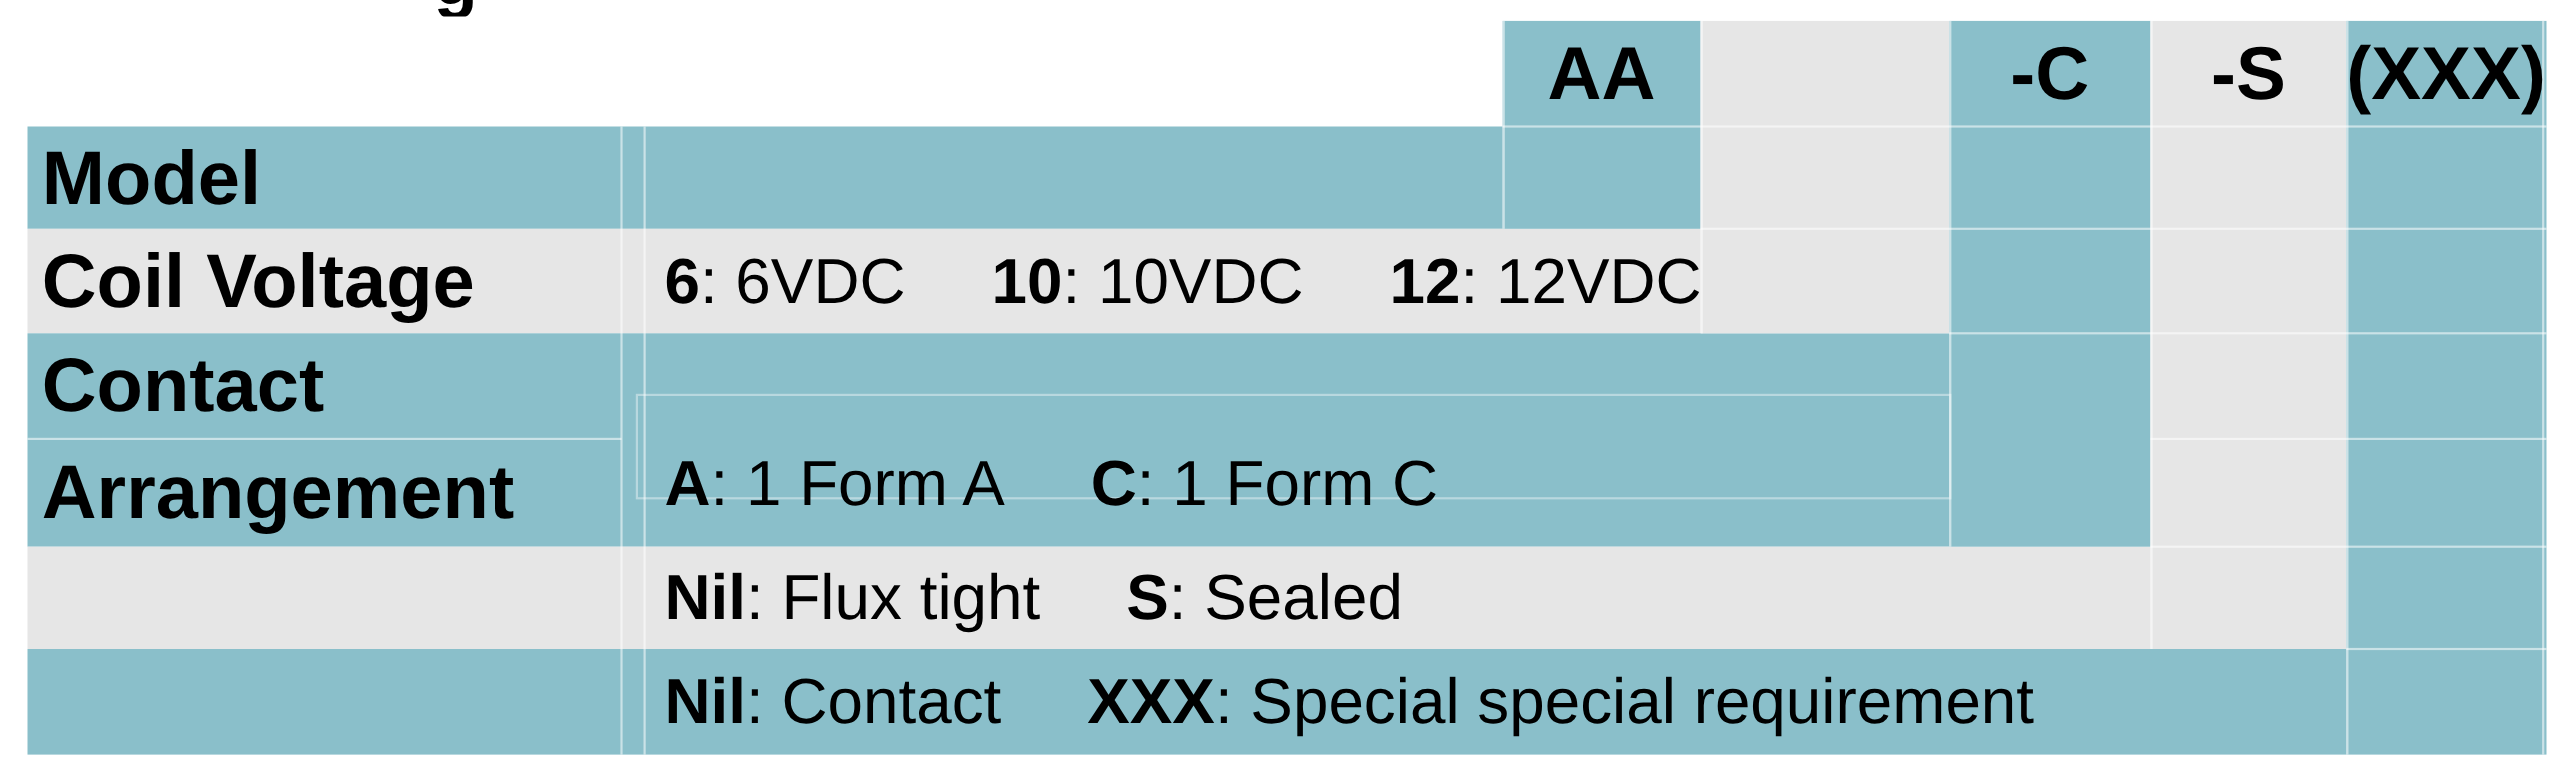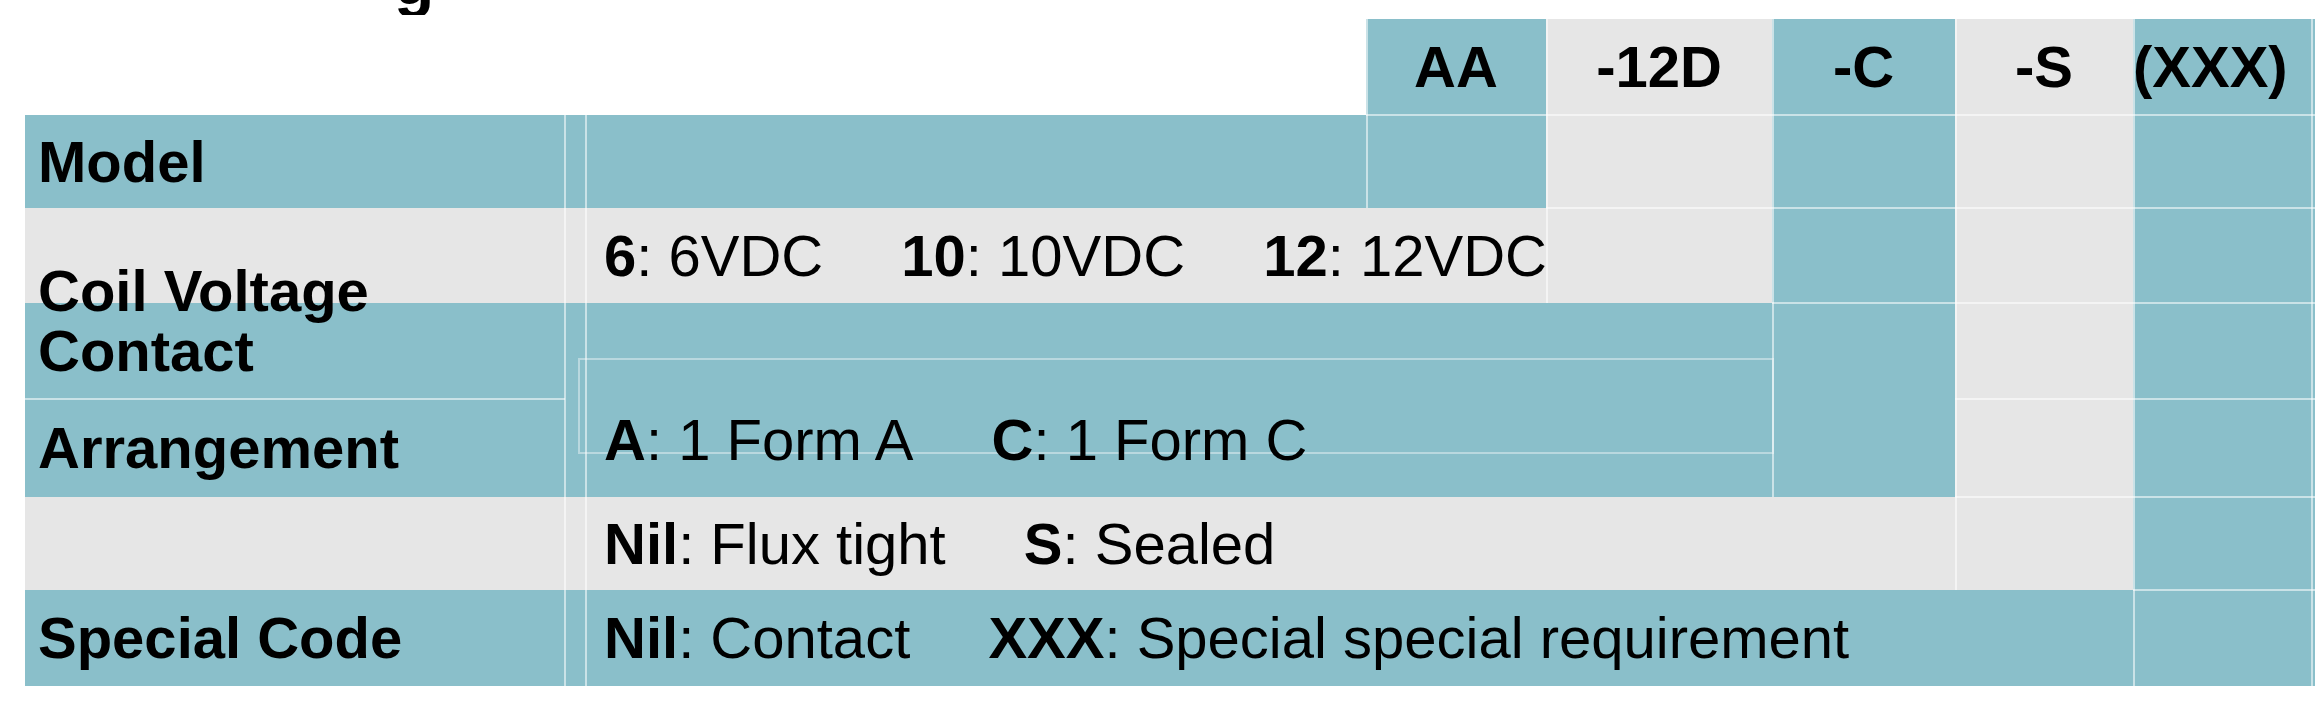--- a/index.html
+++ b/index.html
@@ -19,7 +19,7 @@
   .outline{position:absolute;border:2px solid rgba(255,255,255,0.40);}
   .code{
     position:absolute;top:19px;height:96px;line-height:96px;
-    text-align:center;font-size:58px;font-weight:bold;white-space:nowrap;
+    text-align:center;font-size:68px;font-weight:bold;white-space:nowrap;
   }
   .label{
     position:absolute;left:38px;font-size:58px;font-weight:bold;

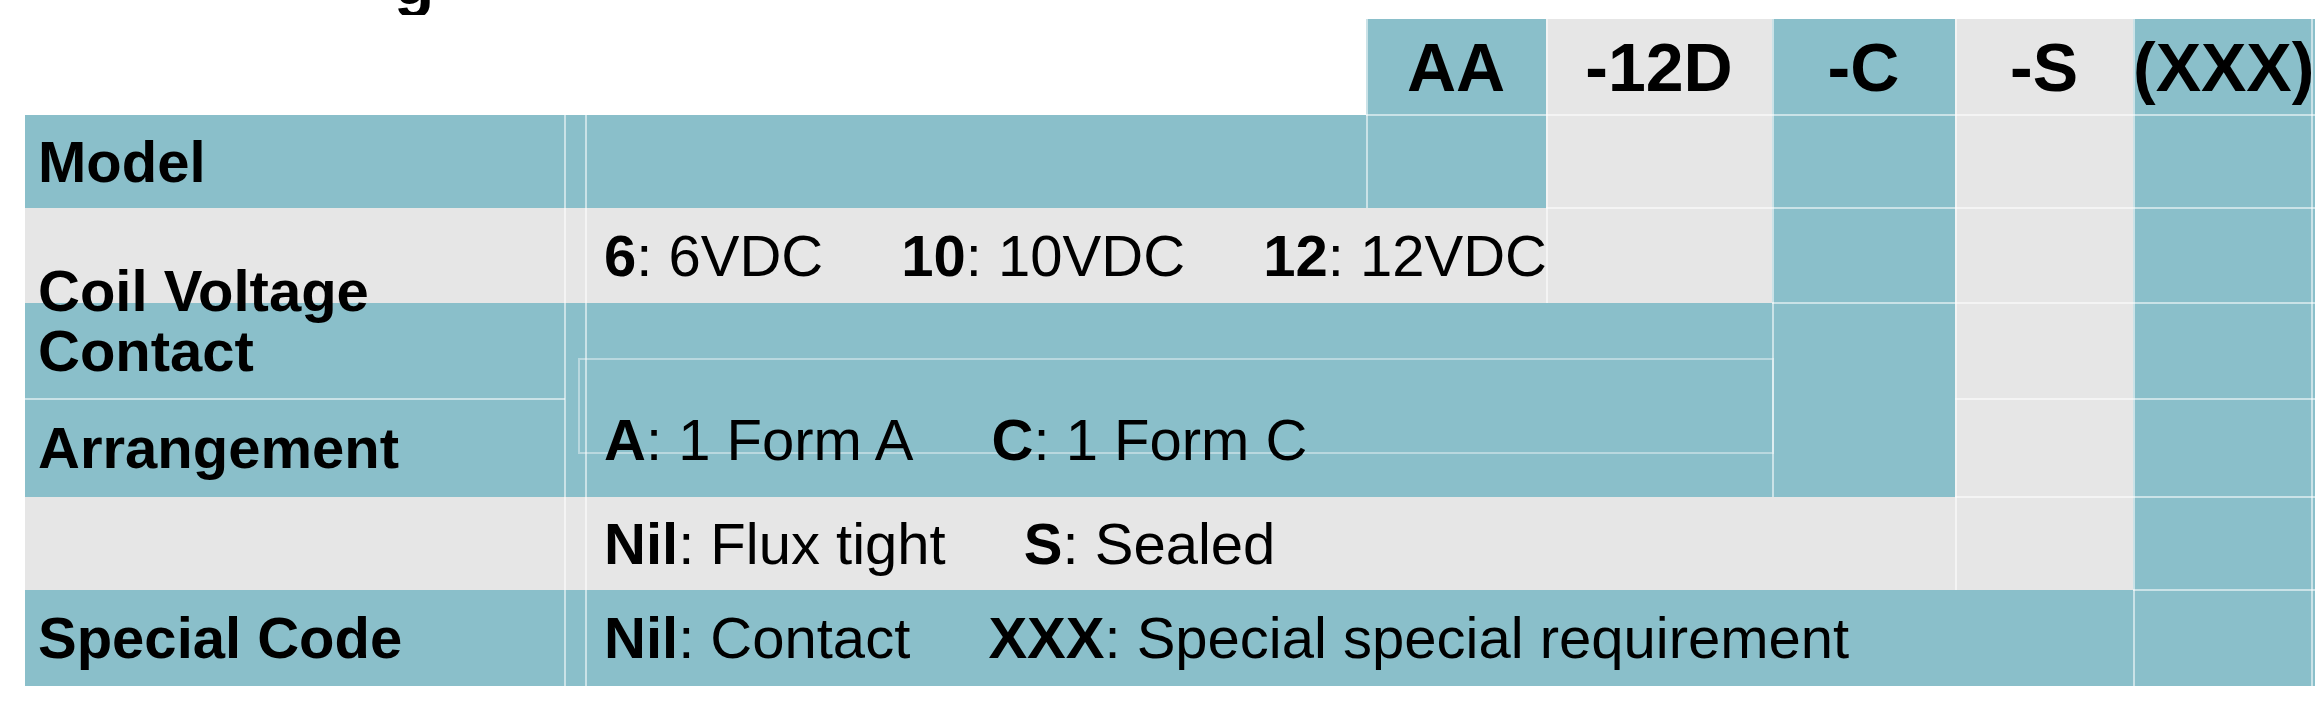--- a/index.html
+++ b/index.html
@@ -79,7 +79,6 @@
   <div class="outline" style="left:578px;top:358px;width:1192px;height:92px;"></div>
 
   <div class="code" style="left:1366px;width:180px;"><span>AA</span></div>
-  <div class="code" style="left:1546px;width:226px;"><span>-12D</span></div>
   <div class="code" style="left:1772px;width:183px;"><span>-C</span></div>
   <div class="code" style="left:1955px;width:178px;"><span>-S</span></div>
   <div class="code" style="left:2133px;width:152px;"><span>(XXX)</span></div>

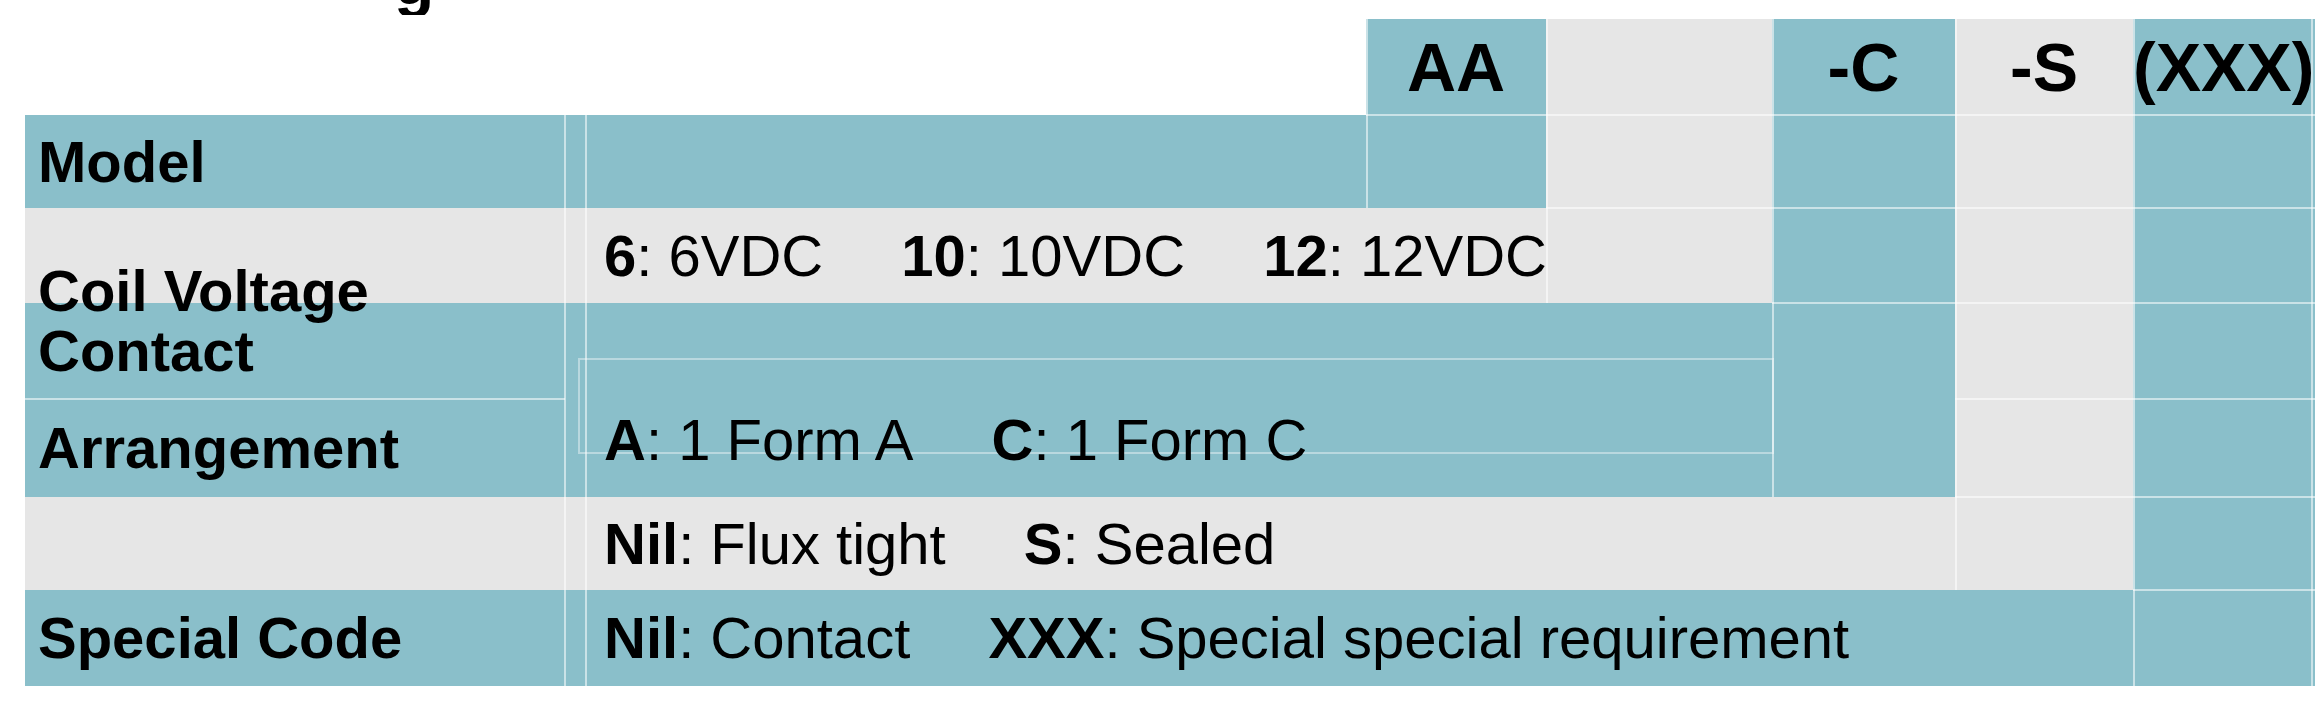--- a/index.html
+++ b/index.html
@@ -22,7 +22,7 @@
     text-align:center;font-size:68px;font-weight:bold;white-space:nowrap;
   }
   .label{
-    position:absolute;left:38px;font-size:58px;font-weight:bold;
+    position:absolute;left:38px;font-size:69px;font-weight:bold;
     white-space:nowrap;
   }
   .vals{

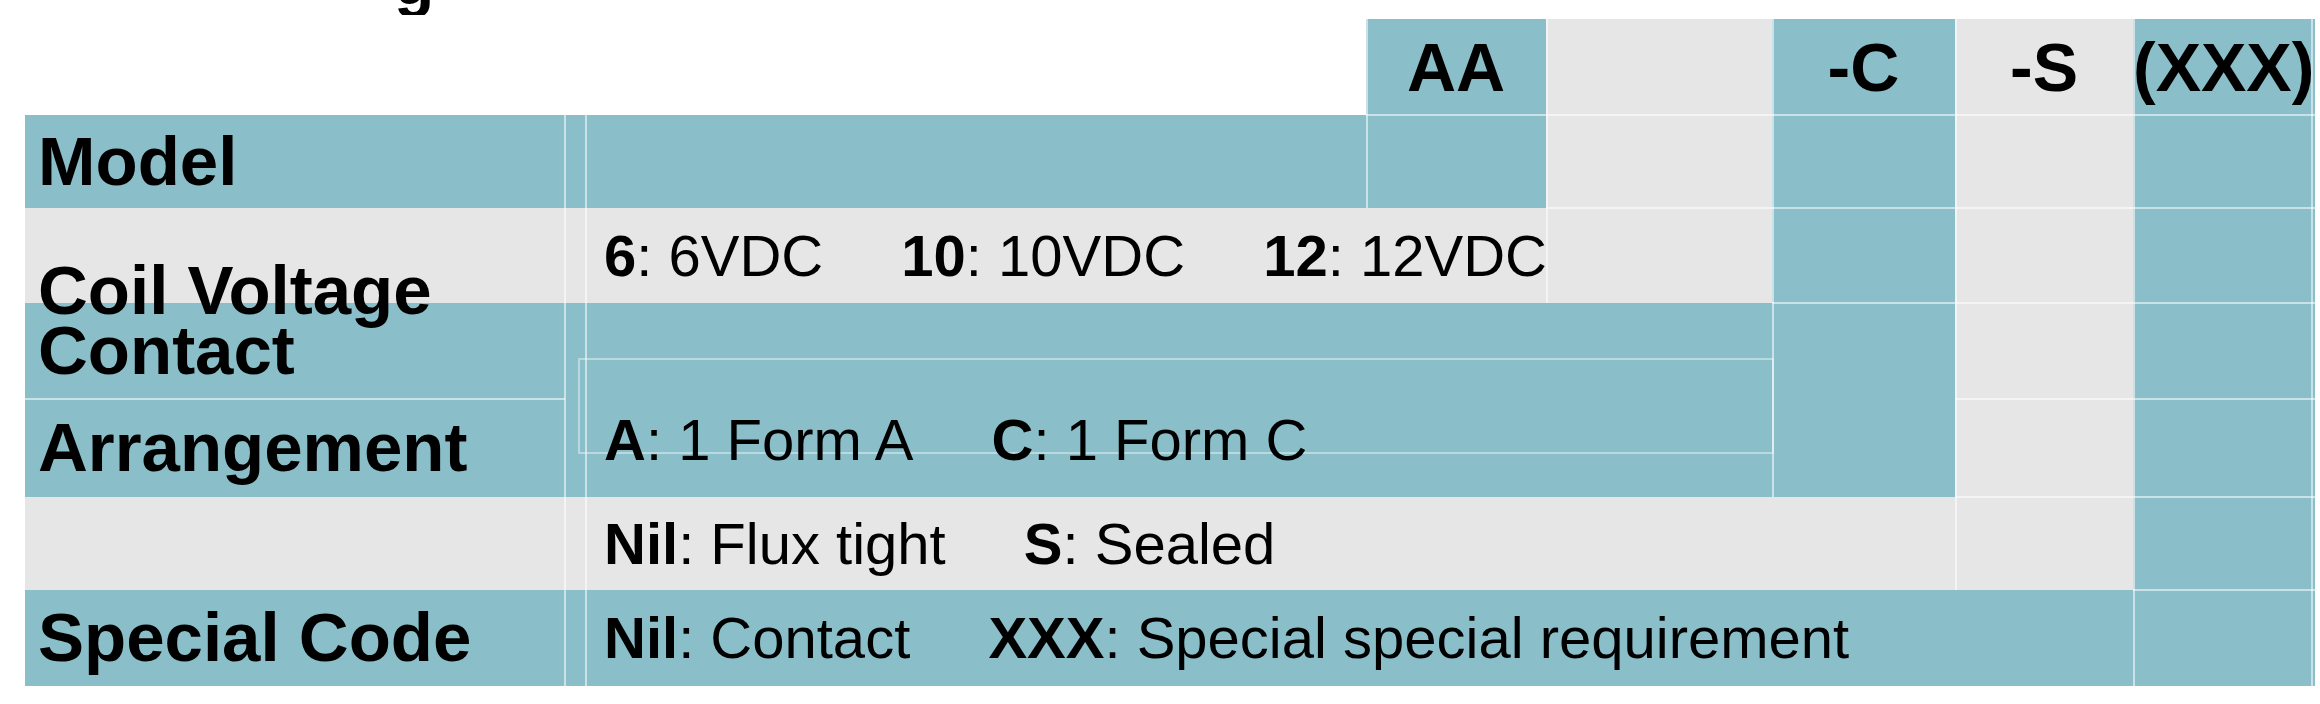--- a/index.html
+++ b/index.html
@@ -84,7 +84,7 @@
   <div class="code" style="left:2133px;width:152px;"><span>(XXX)</span></div>
 
   <div class="label" style="top:115px;height:93px;line-height:93px;">Model</div>
-  <div class="label" style="top:208px;height:105px;line-height:95px;margin-top:35px;">Coil Voltage</div>
+  <div class="label" style="top:208px;height:105px;line-height:95px;">Coil Voltage</div>
   <div class="label" style="top:399px;height:98px;line-height:98px;">Arrangement</div>
   <div class="label" style="top:303px;height:96px;line-height:96px;">Contact</div>
   <div class="label" style="top:590px;height:96px;line-height:96px;">Special Code</div>

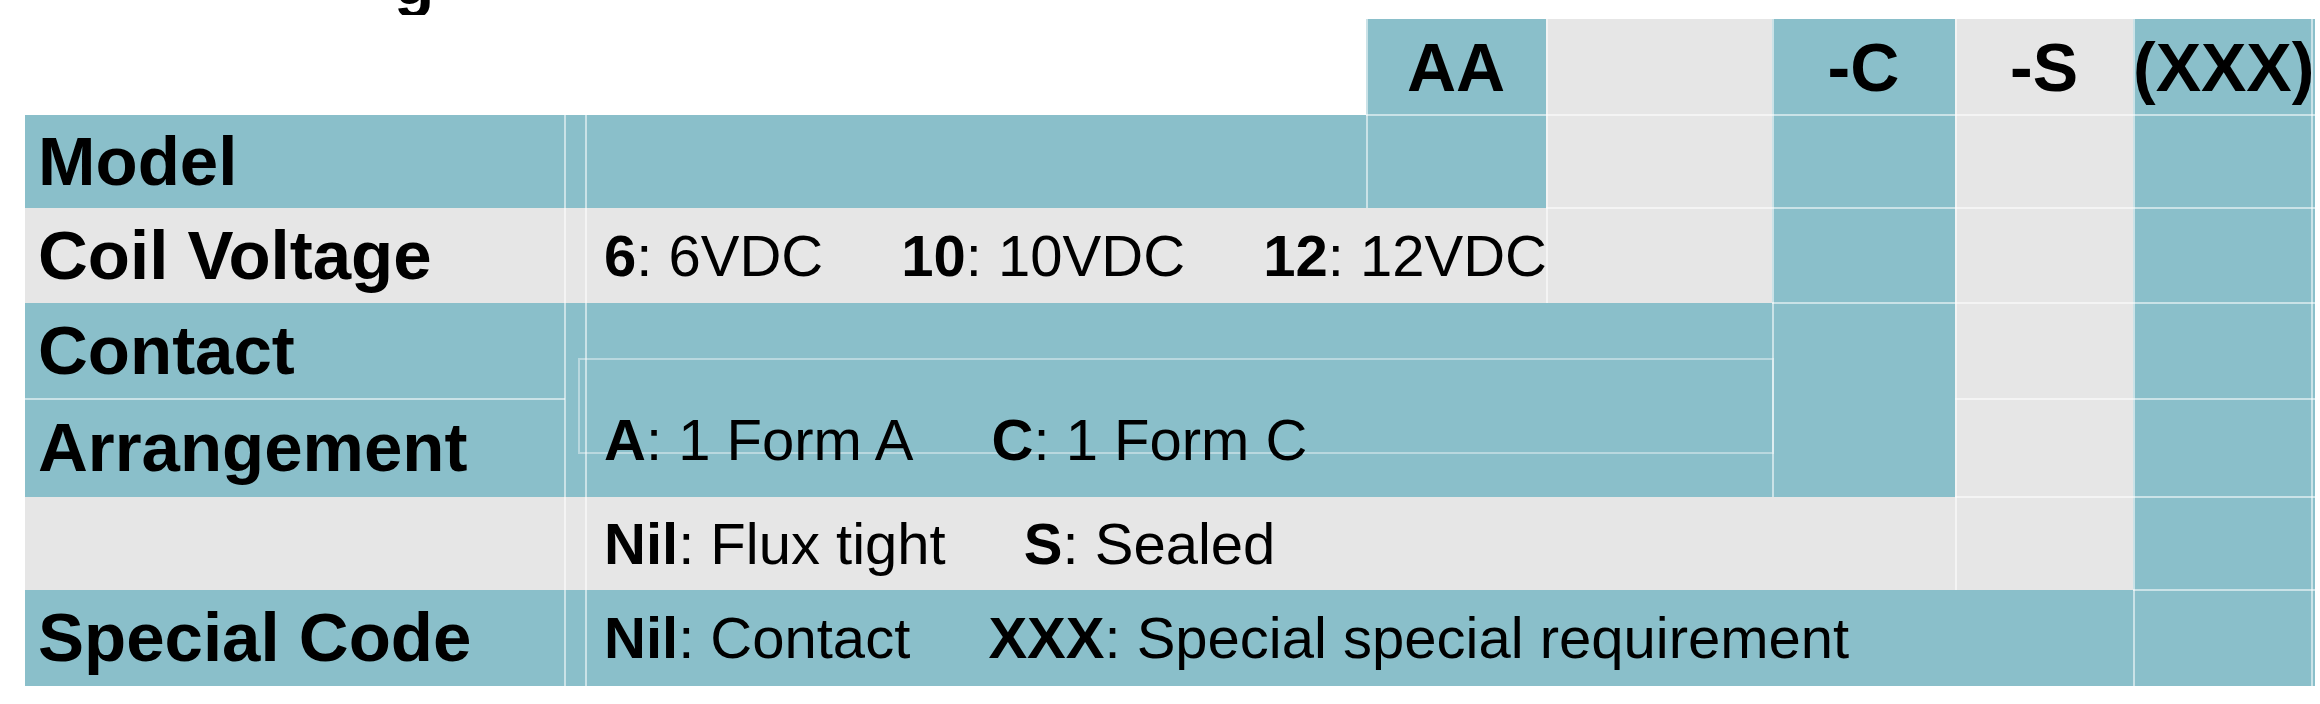--- a/index.html
+++ b/index.html
@@ -87,7 +87,6 @@
   <div class="label" style="top:208px;height:105px;line-height:95px;">Coil Voltage</div>
   <div class="label" style="top:399px;height:98px;line-height:98px;">Arrangement</div>
   <div class="label" style="top:303px;height:96px;line-height:96px;">Contact</div>
-  <div class="label" style="top:590px;height:96px;line-height:96px;">Special Code</div>
 
   <div class="vals" style="top:208px;height:113px;line-height:95px;">
     <span class="opt"><span class="k">6</span><span class="sep">: </span><span>6VDC</span></span>

